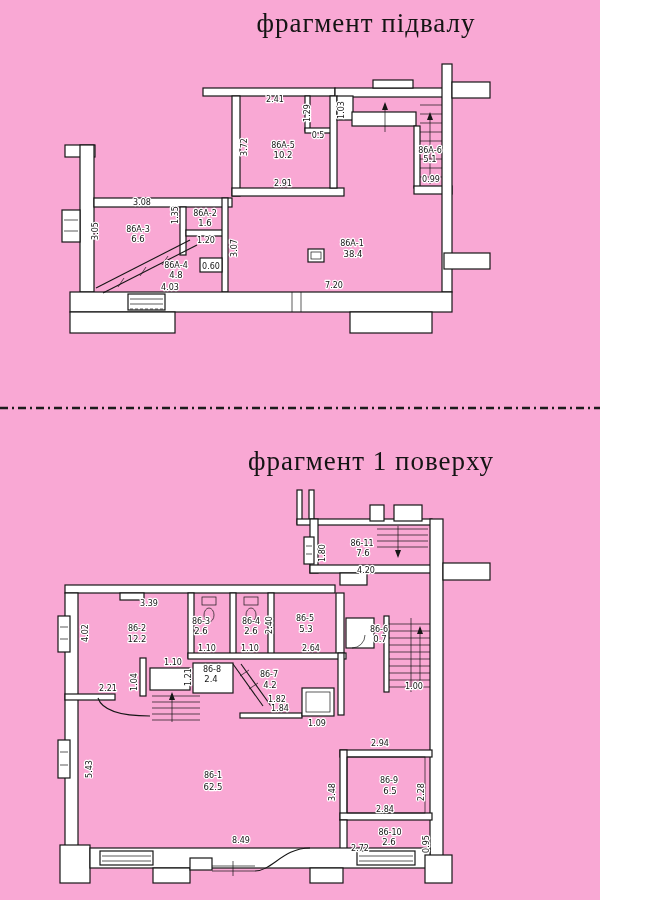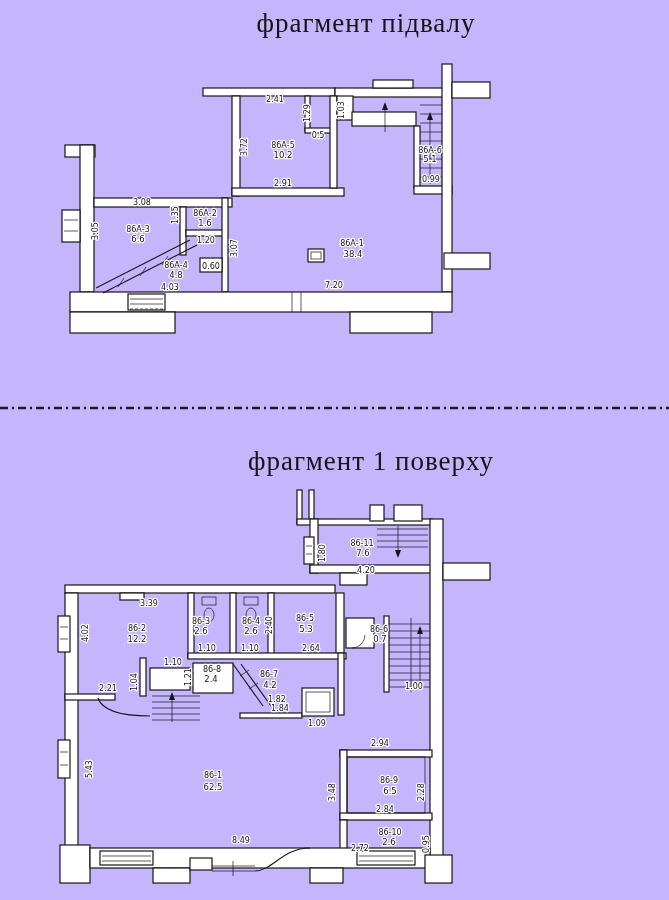--- a/index.html
+++ b/index.html
@@ -3,7 +3,7 @@
 <meta charset="utf-8">
 <style>
   html,body{margin:0;padding:0;background:#ffffff;}
-  .sheet{position:relative;width:669px;height:900px;background:#c4b5fd;overflow:hidden;}
+  .sheet{position:relative;width:600px;height:900px;background:#f9a8d4;overflow:hidden;}
   svg{display:block;}
   svg text{
     font-family:"DejaVu Sans", sans-serif;

